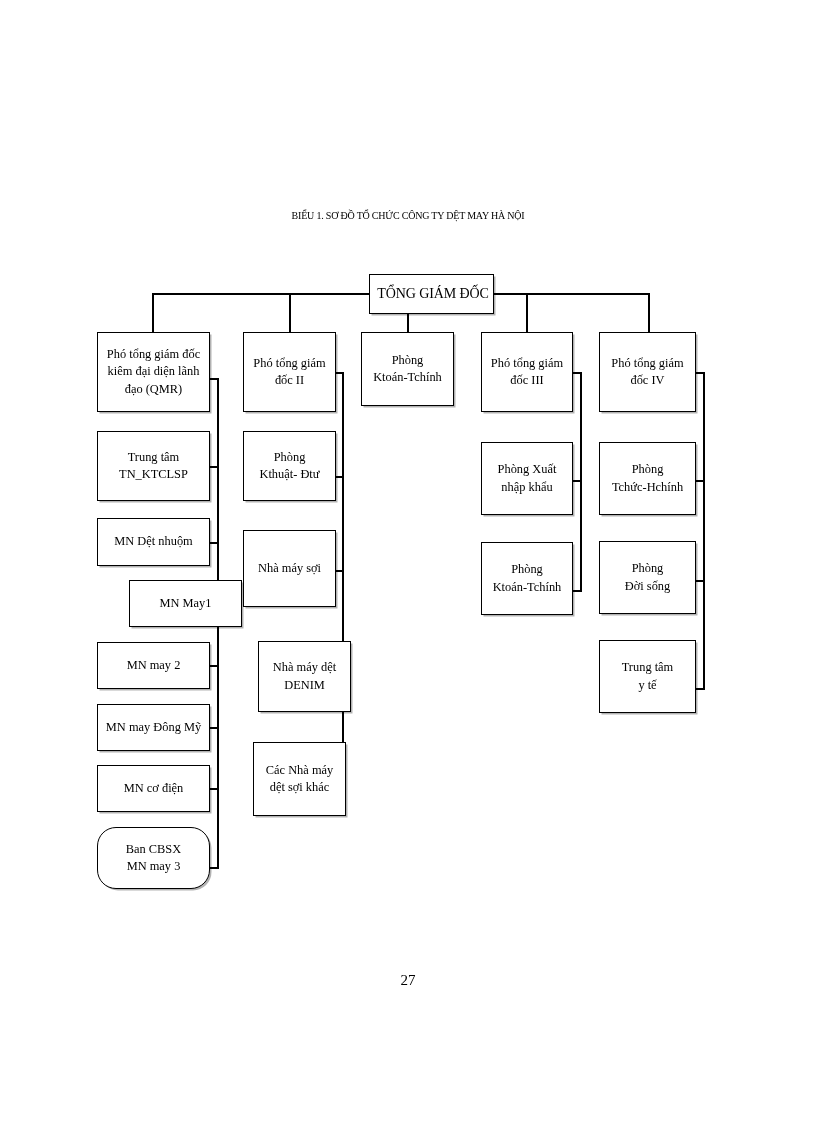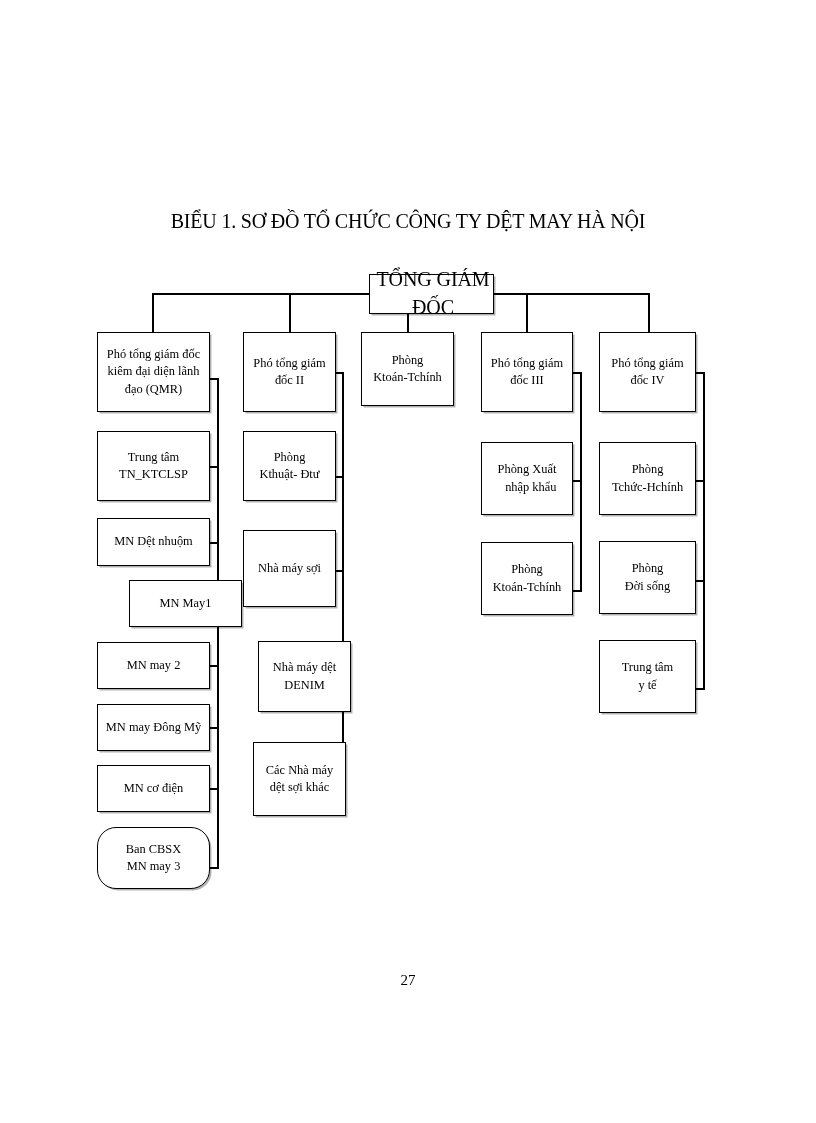--- a/index.html
+++ b/index.html
@@ -25,7 +25,7 @@
     top: 210px;
     width: 816px;
     text-align: center;
-    font-size: 20px;
+    font-size: 10px;
     letter-spacing: -0.2px;
     font-weight: 400;
     white-space: nowrap;

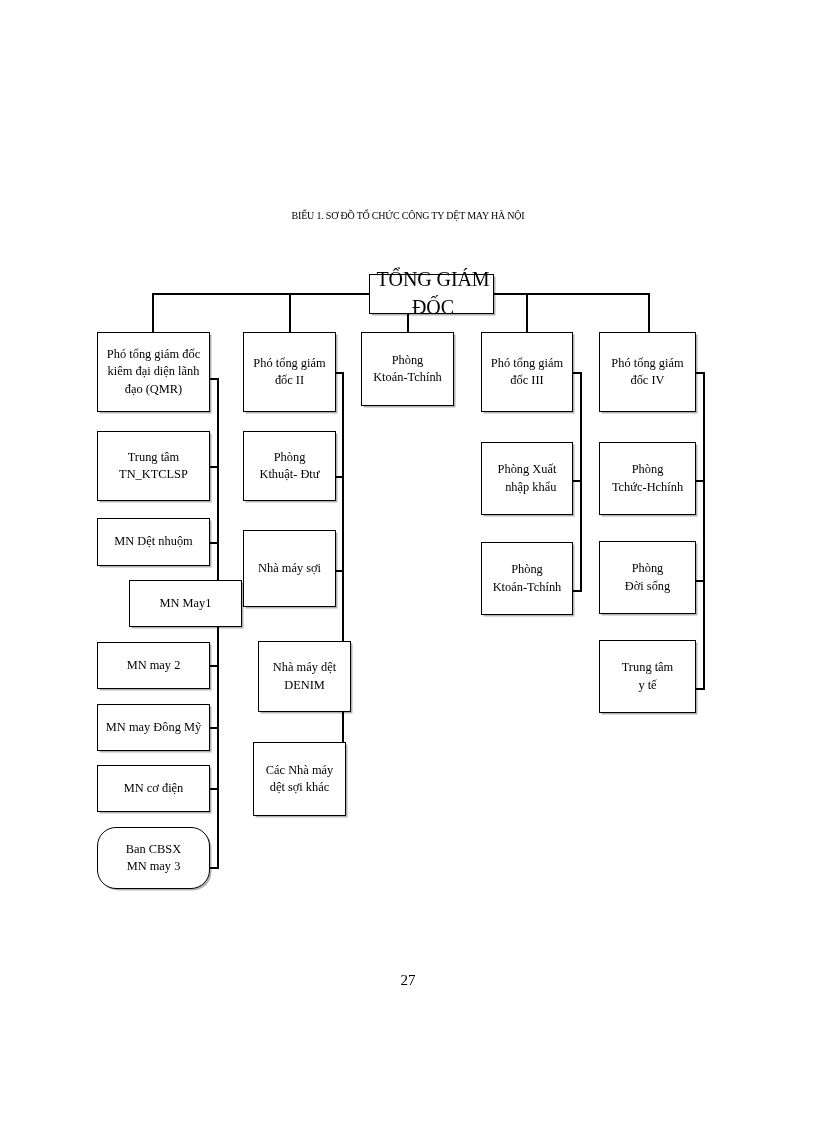--- a/index.html
+++ b/index.html
@@ -57,7 +57,7 @@
     box-shadow: 2px 2px 0 -0.5px rgba(0,0,0,0.30);
   }
   .node.root {
-    font-size: 20px;
+    font-size: 14px;
     letter-spacing: -0.1px;
     padding-left: 6px;
   }

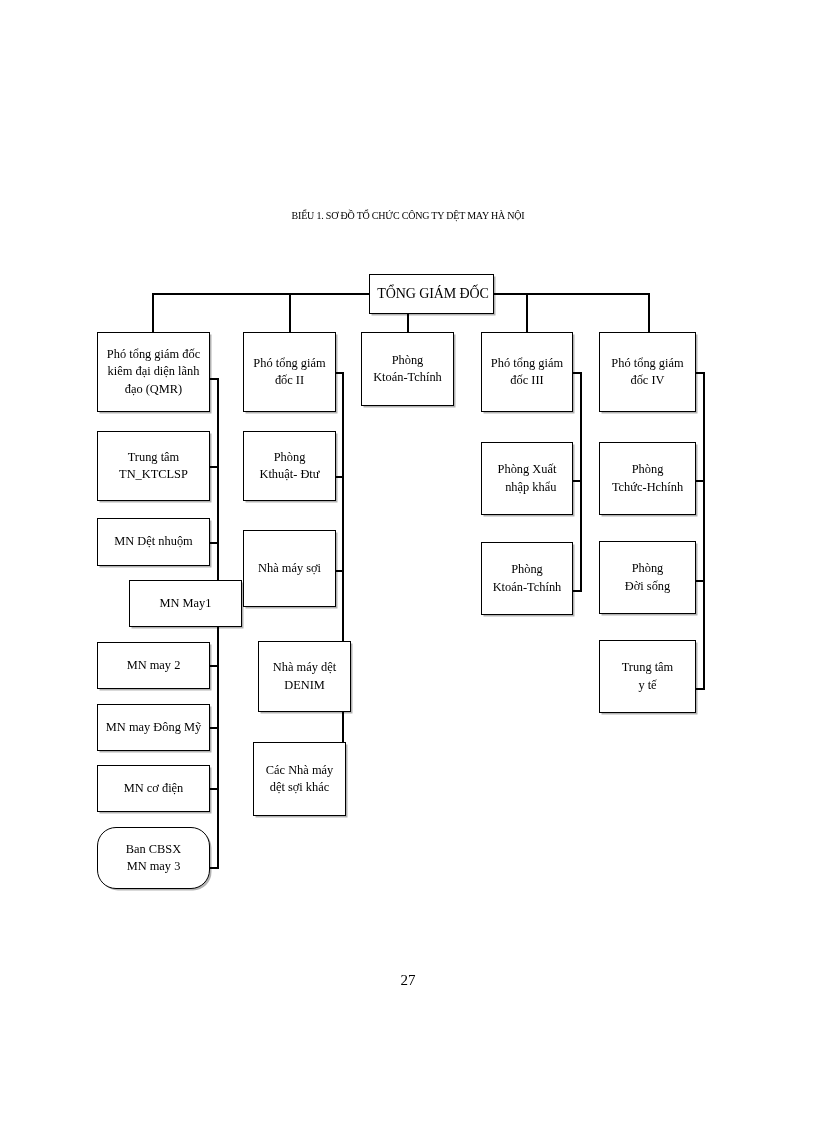--- a/index.html
+++ b/index.html
@@ -171,7 +171,7 @@
     <span class="label">Phó tổng giám
 đốc III</span>
   </div>
-  <div class="node" style="left:481px; top:442px; width:92px; height:73px;text-align:right;">
+  <div class="node" style="left:481px; top:442px; width:92px; height:73px;">
     <span class="label">Phòng Xuất
 nhập khẩu</span>
   </div>

